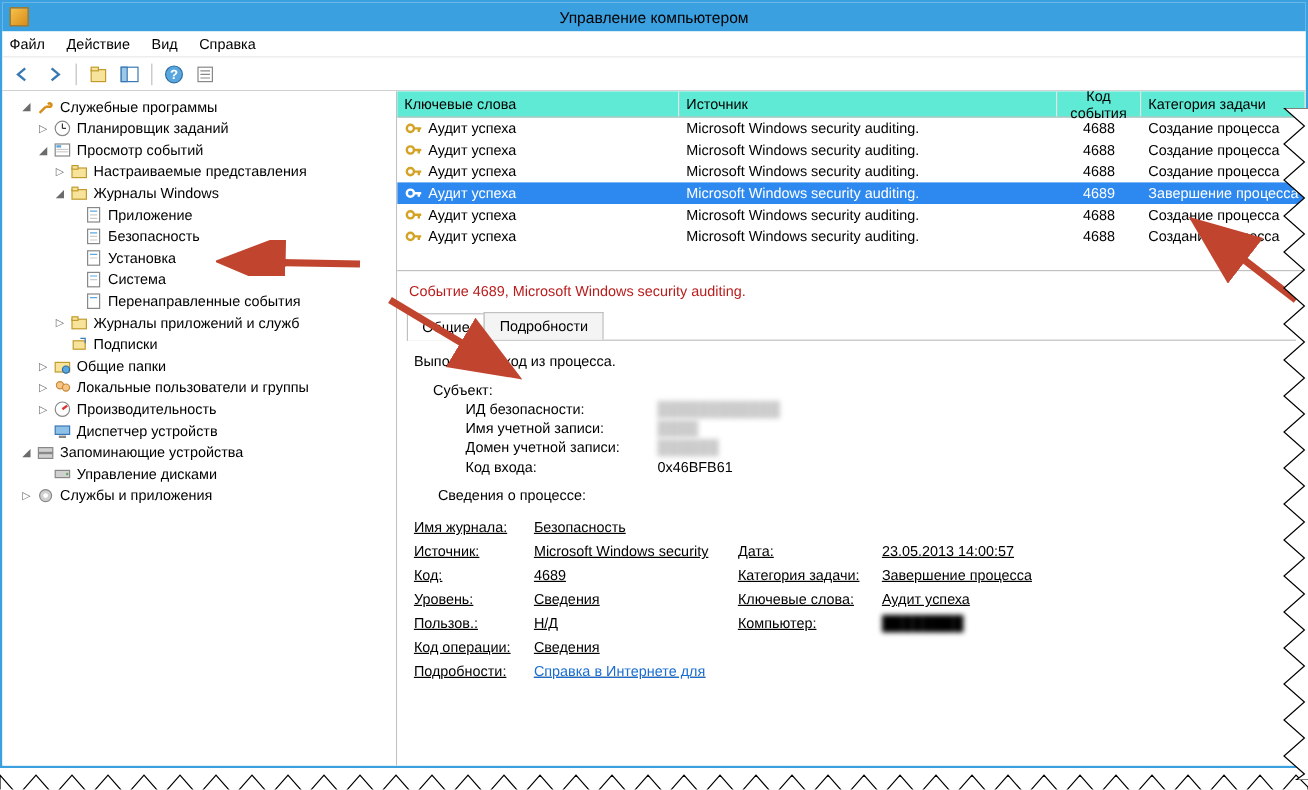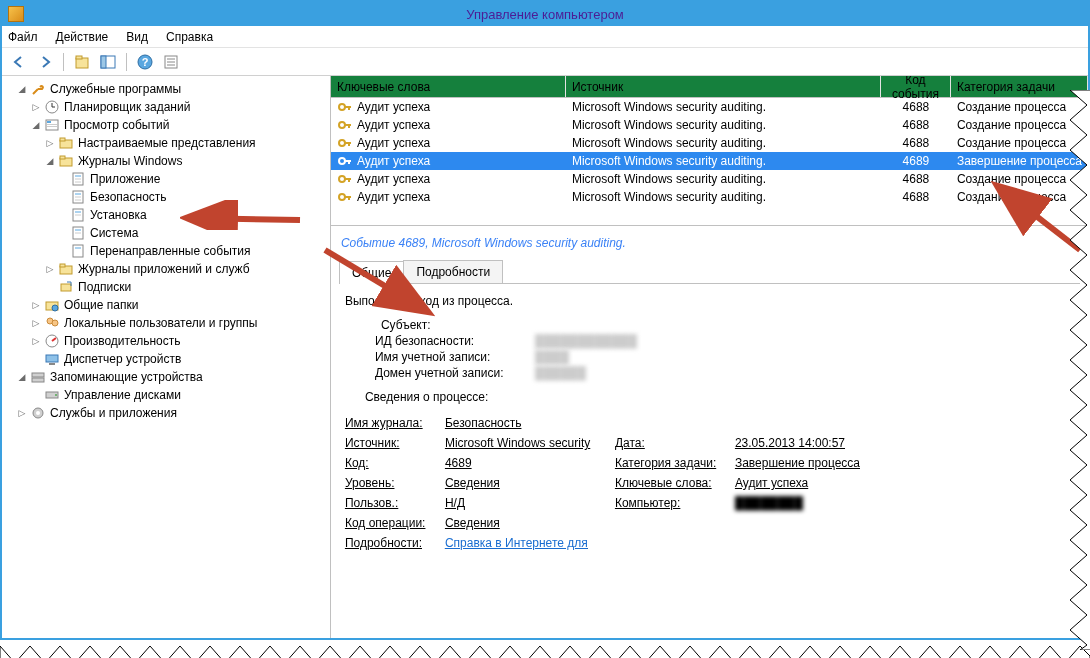--- a/index.html
+++ b/index.html
@@ -6,7 +6,7 @@
 body { background: #fff; width: 1090px; height: 658px; overflow: hidden; position: relative; }
 
 .window { border: 2px solid #3aa0e0; background: #fff; width: 1090px; height: 640px; position: relative; }
-.titlebar { background: #3aa0e0; color: #4c1d95; font-size: 13px; height: 24px; display: flex; align-items: center; position: relative; }
+.titlebar { background: #3aa0e0; color: #000000; font-size: 13px; height: 24px; display: flex; align-items: center; position: relative; }
 .titlebar .sys-icon { width: 16px; height: 16px; margin: 0 6px; display: inline-block; background: linear-gradient(135deg,#f7c24a,#d98c1a); border: 1px solid #b3720e; }
 .titlebar .title-text { position: absolute; left: 50%; transform: translateX(-50%); }
 

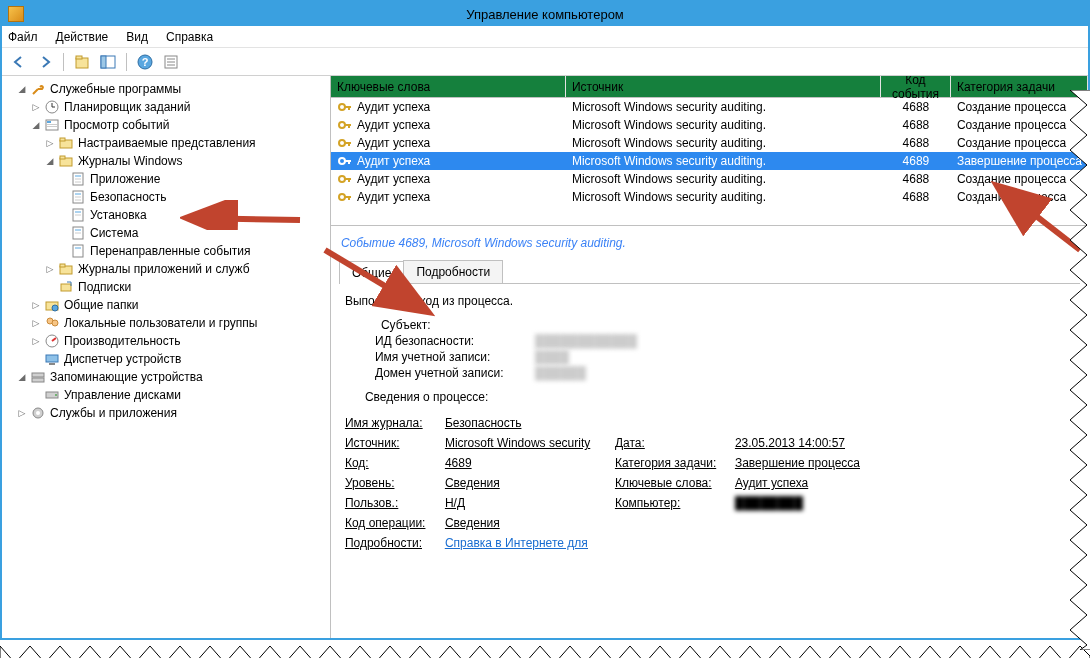--- a/index.html
+++ b/index.html
@@ -28,7 +28,7 @@
 .right-pane { flex: 1; display: flex; flex-direction: column; background: #fff; }
 
 .event-list { height: 150px; overflow: auto; border-bottom: 1px solid #c0c0c0; }
-.event-header { display: flex; font-size: 12px; color: #000; border-bottom: 1px solid #c0c0c0; height: 22px; align-items: center; background: #15803d; }
+.event-header { display: flex; font-size: 12px; color: #000; border-bottom: 1px solid #c0c0c0; height: 22px; align-items: center; background: #5eead4; }
 .event-header div { padding: 0 6px; border-right: 1px solid #e3e3e3; height: 100%; display: flex; align-items: center; }
 .event-row { display: flex; font-size: 12px; height: 18px; align-items: center; cursor: default; }
 .event-row.selected { background: #2d89ef; color: #fff; }

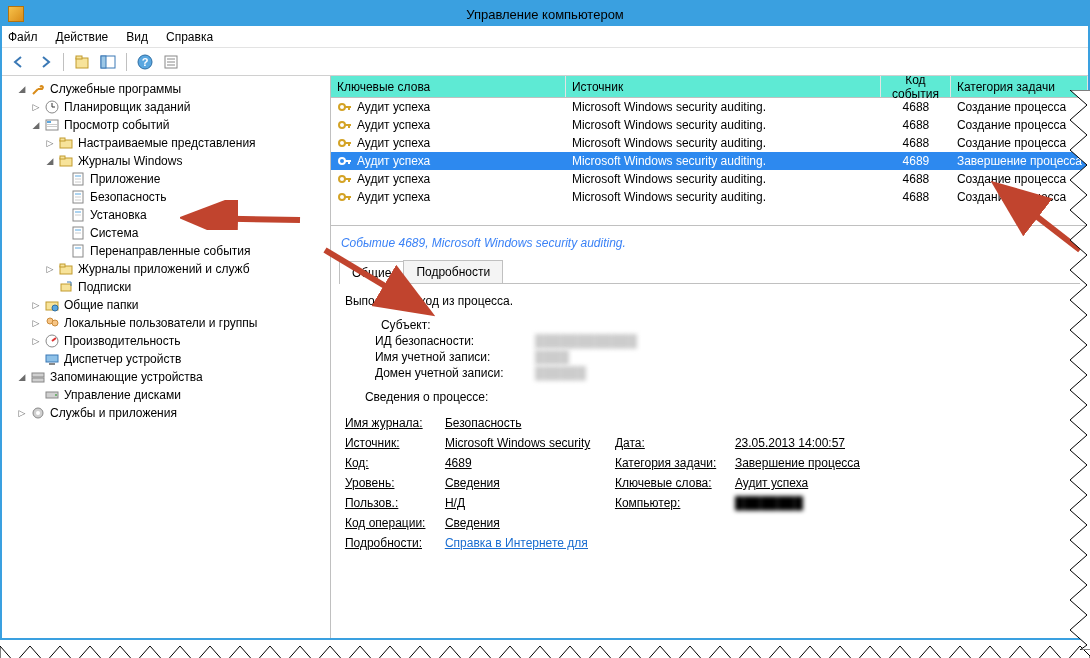--- a/index.html
+++ b/index.html
@@ -40,7 +40,7 @@
 .col-cat { flex: 1; }
 
 .detail-pane { flex: 1; padding: 6px 8px 0 8px; font-size: 12px; color: #000; overflow: hidden; }
-.detail-header { color: #3b82f6; padding: 4px 2px; font-style: italic; }
+.detail-header { color: #b91c1c; padding: 4px 2px; }
 .tabs { border-bottom: 1px solid #c0c0c0; display: flex; margin-top: 6px; }
 .tab { padding: 4px 12px; border: 1px solid #c0c0c0; border-bottom: none; margin-right: -1px; background: #fff; cursor: default; position: relative; top: 1px; }
 .tab.inactive { background: #f4f4f4; top: 0; }

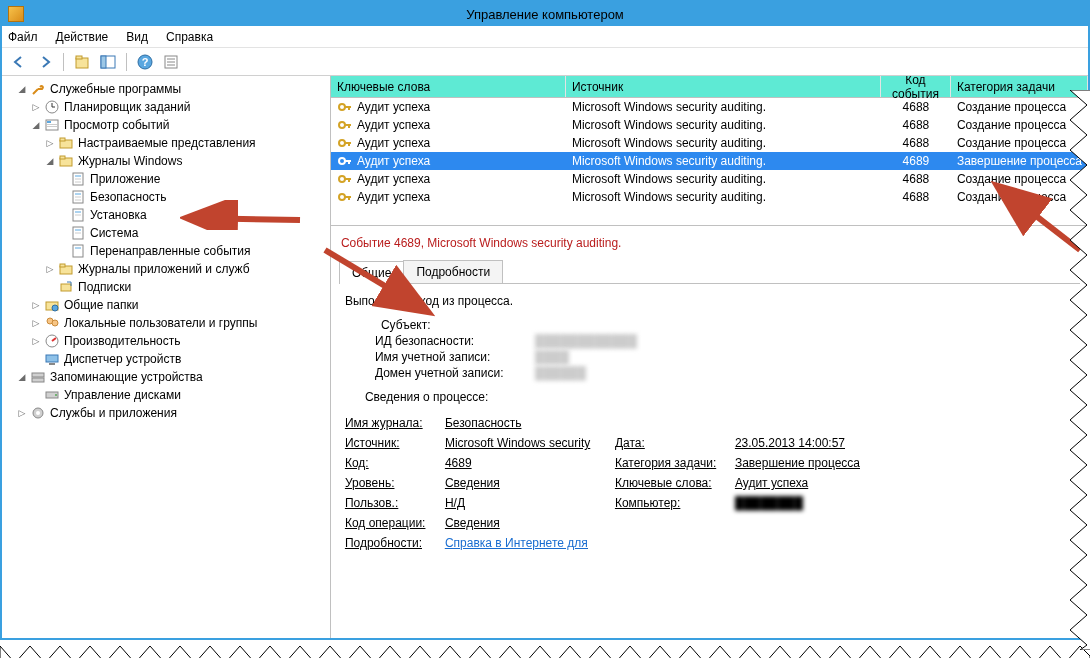--- a/index.html
+++ b/index.html
@@ -469,7 +469,7 @@
         <div class="detail-body">
           <div class="line">Выполнен выход из процесса.</div>
           <div style="height:8px"></div>
-          <div class="line" style="margin-left:36px">Субъект:</div>
+          <div class="line" style="margin-left:16px">Субъект:</div>
           <div class="subline kv">
               <span class="k">ИД безопасности:</span>
               <span class="v blurred">████████████</span>

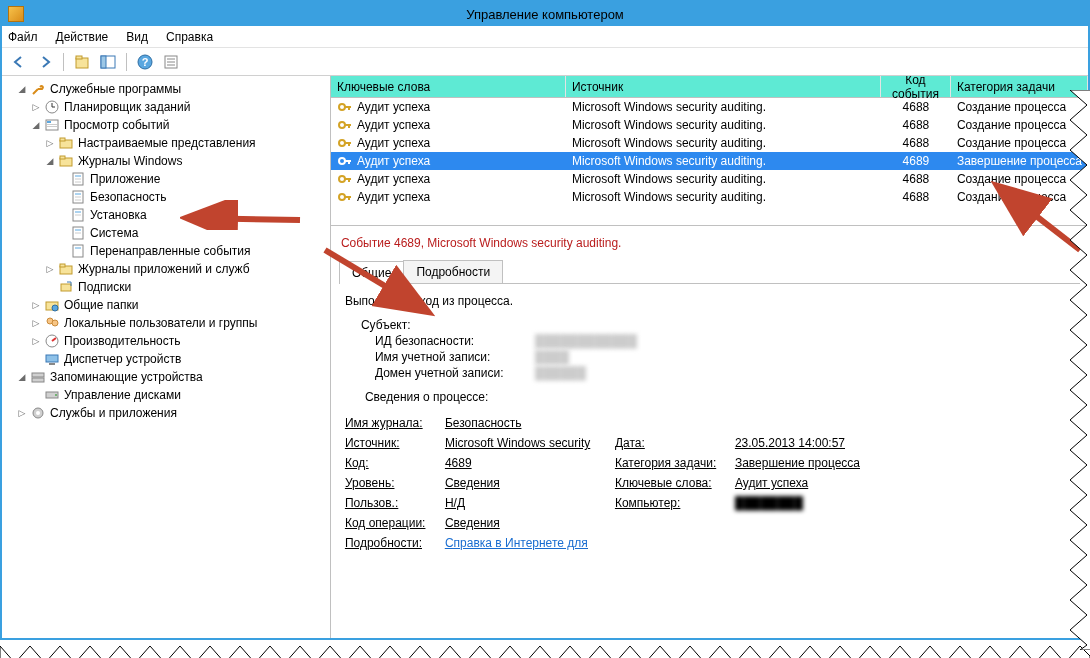--- a/index.html
+++ b/index.html
@@ -46,7 +46,7 @@
 .tab.inactive { background: #f4f4f4; top: 0; }
 .detail-body { padding: 10px 6px; }
 .detail-body .line { margin-bottom: 2px; }
-.detail-body .subline { margin-left: 30px; margin-bottom: 2px; }
+.detail-body .subline { margin-left: 43px; margin-bottom: 2px; }
 .kv { display: flex; margin-bottom: 2px; }
 .kv .k { width: 160px; }
 .kv .v { flex: 1; }

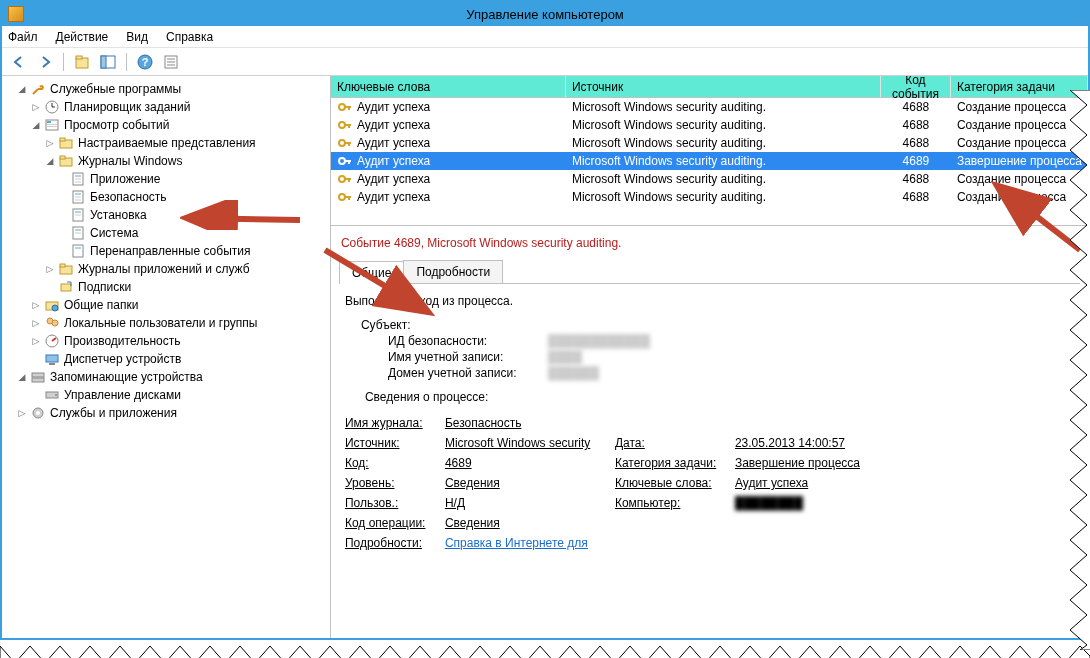--- a/index.html
+++ b/index.html
@@ -482,6 +482,10 @@
               <span class="k">Домен учетной записи:</span>
               <span class="v blurred">██████</span>
             </div>
+          <div class="subline kv">
+              <span class="k">Код входа:</span>
+              <span class="v">0x46BFB61</span>
+            </div>
           <div style="height:8px"></div>
           <div class="line" style="margin-left:20px">Сведения о процессе:</div>
 

